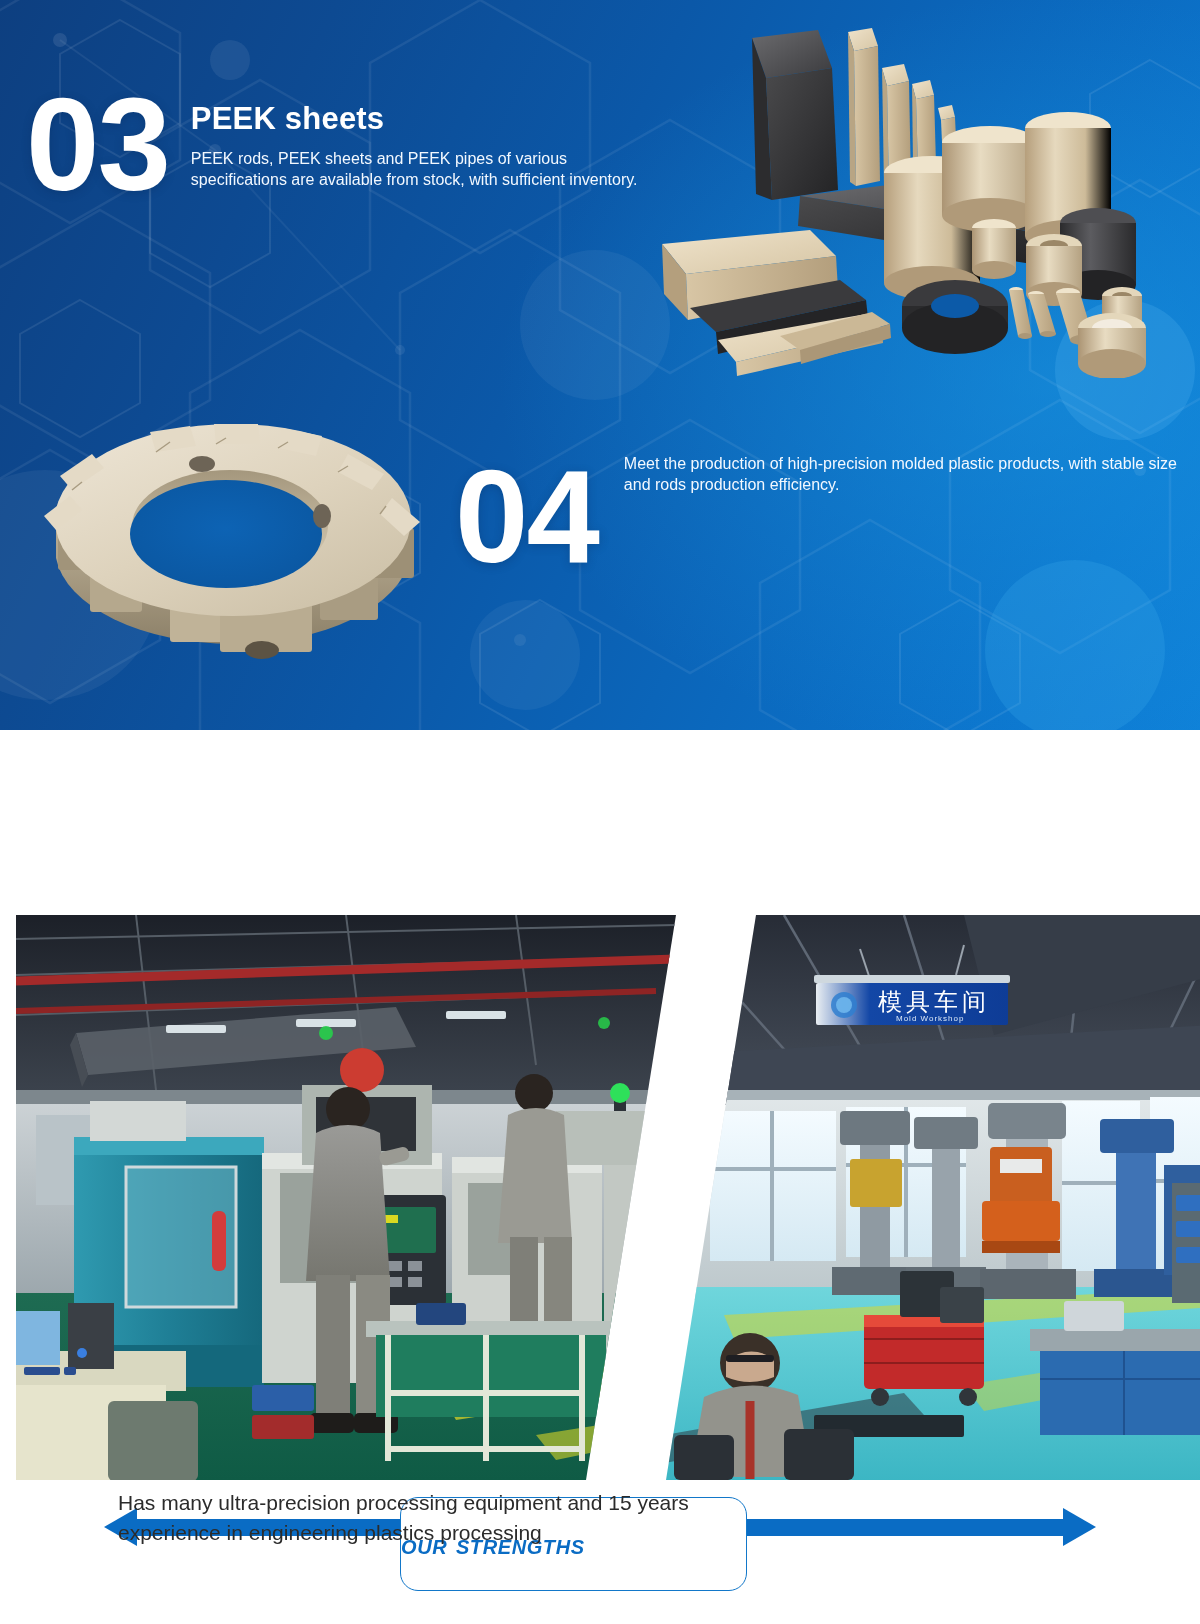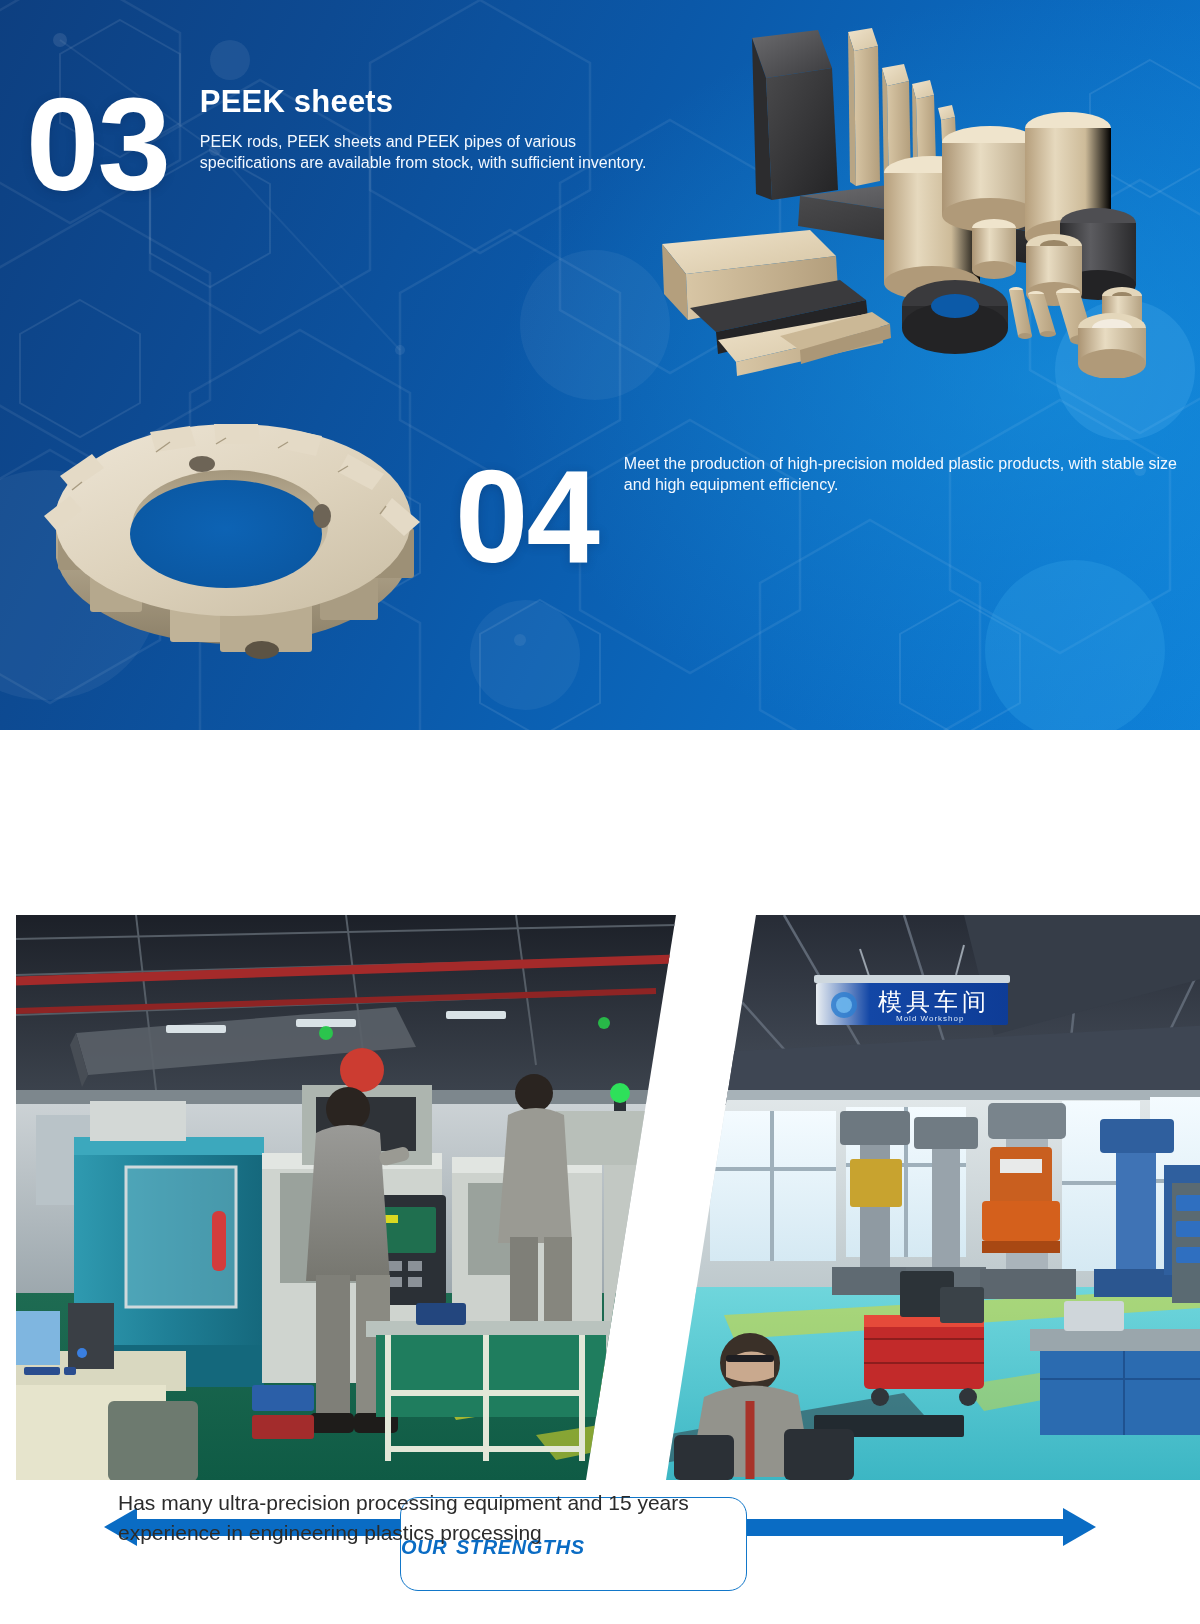--- a/index.html
+++ b/index.html
@@ -34,7 +34,7 @@
   .b7 { left:210px; top:40px;  width:40px;  height:40px;  background:rgba(255,255,255,0.07); }
 
   
-  .blk03 { position:absolute; left:26px; top:78px; width:640px; display:flex; gap:9px; }
+  .blk03 { position:absolute; left:26px; top:78px; width:640px; display:flex; gap:0px;align-items:center; }
   .big-num {
     font-size: 132px; line-height: 0.95; font-weight: 700; color:#ffffff;
     letter-spacing: -2px; font-family:"Liberation Sans", sans-serif;

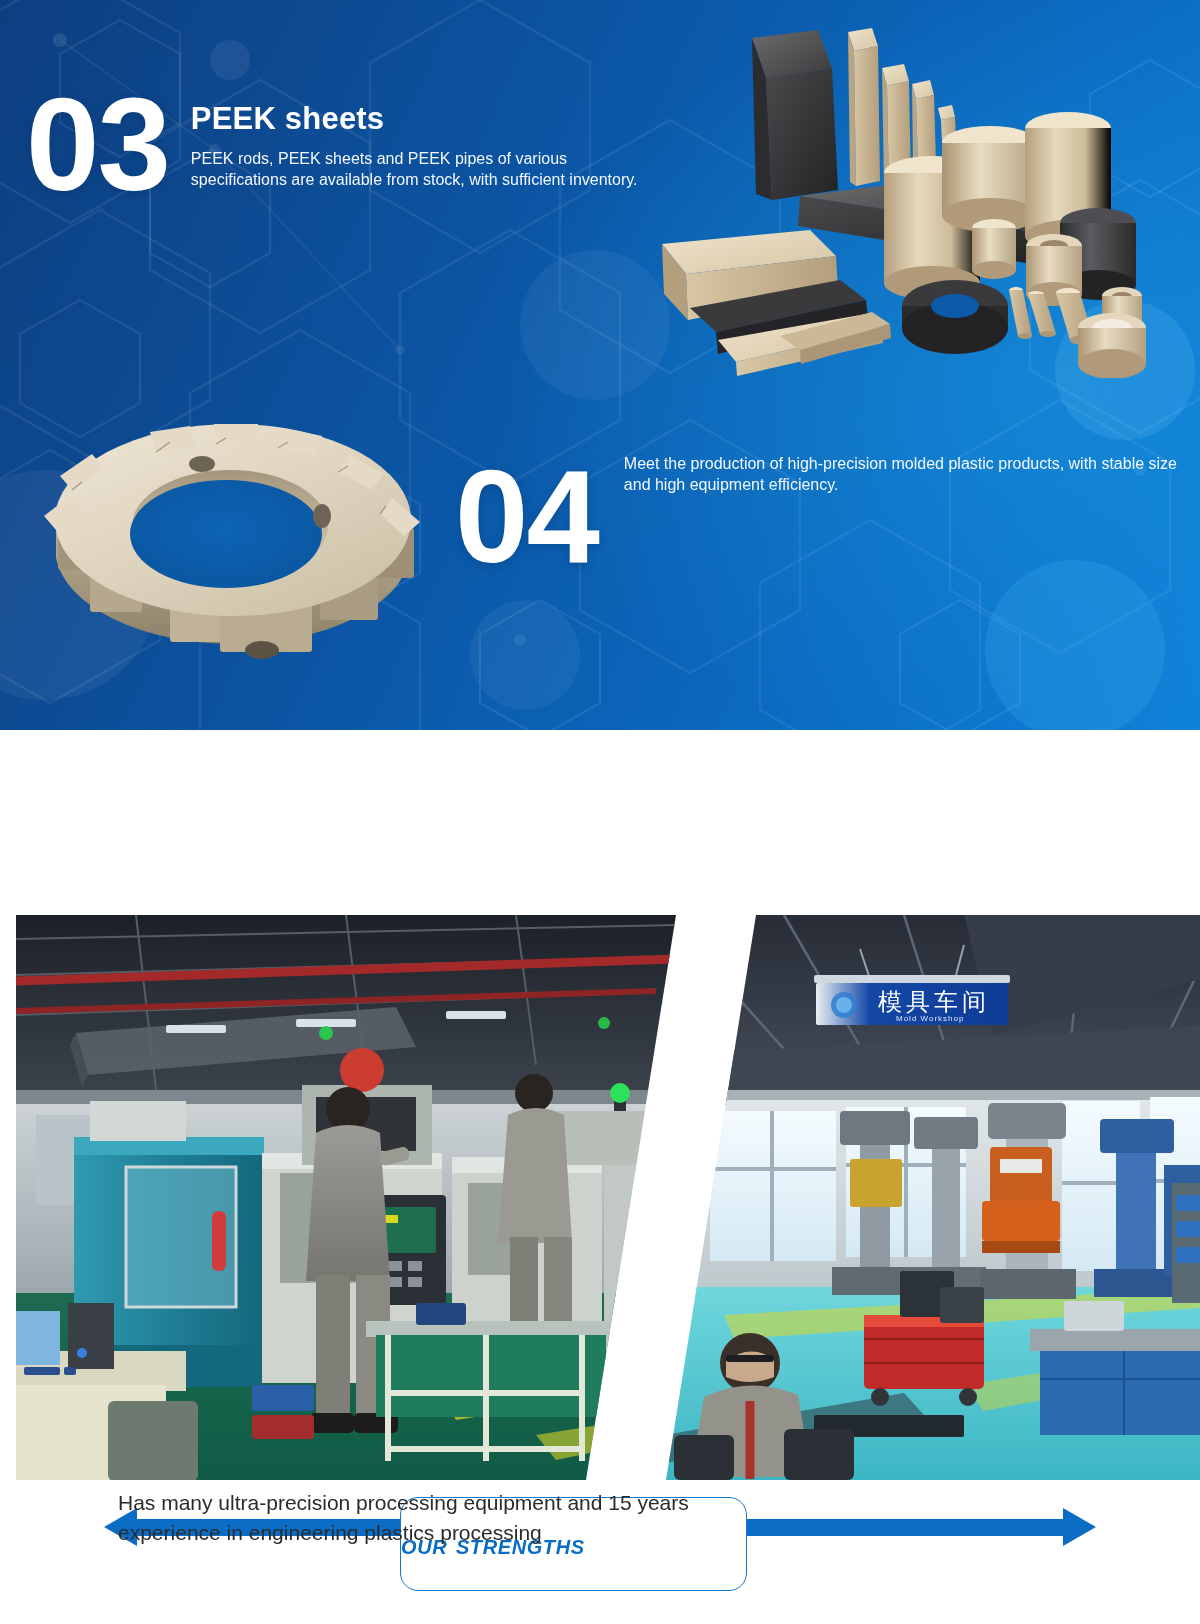--- a/index.html
+++ b/index.html
@@ -393,7 +393,7 @@
     <div class="blk04">
       <div class="big-num">04</div>
       <div class="blk-txt">
-        <div class="blk-body">Meet the production of high-precision molded plastic products, with stable size and high equipment efficiency.</div>
+        <div class="blk-body">Meet the production of high-precision molded plastic products, with stable size and rods production efficiency.</div>
       </div>
     </div>
   </section>

